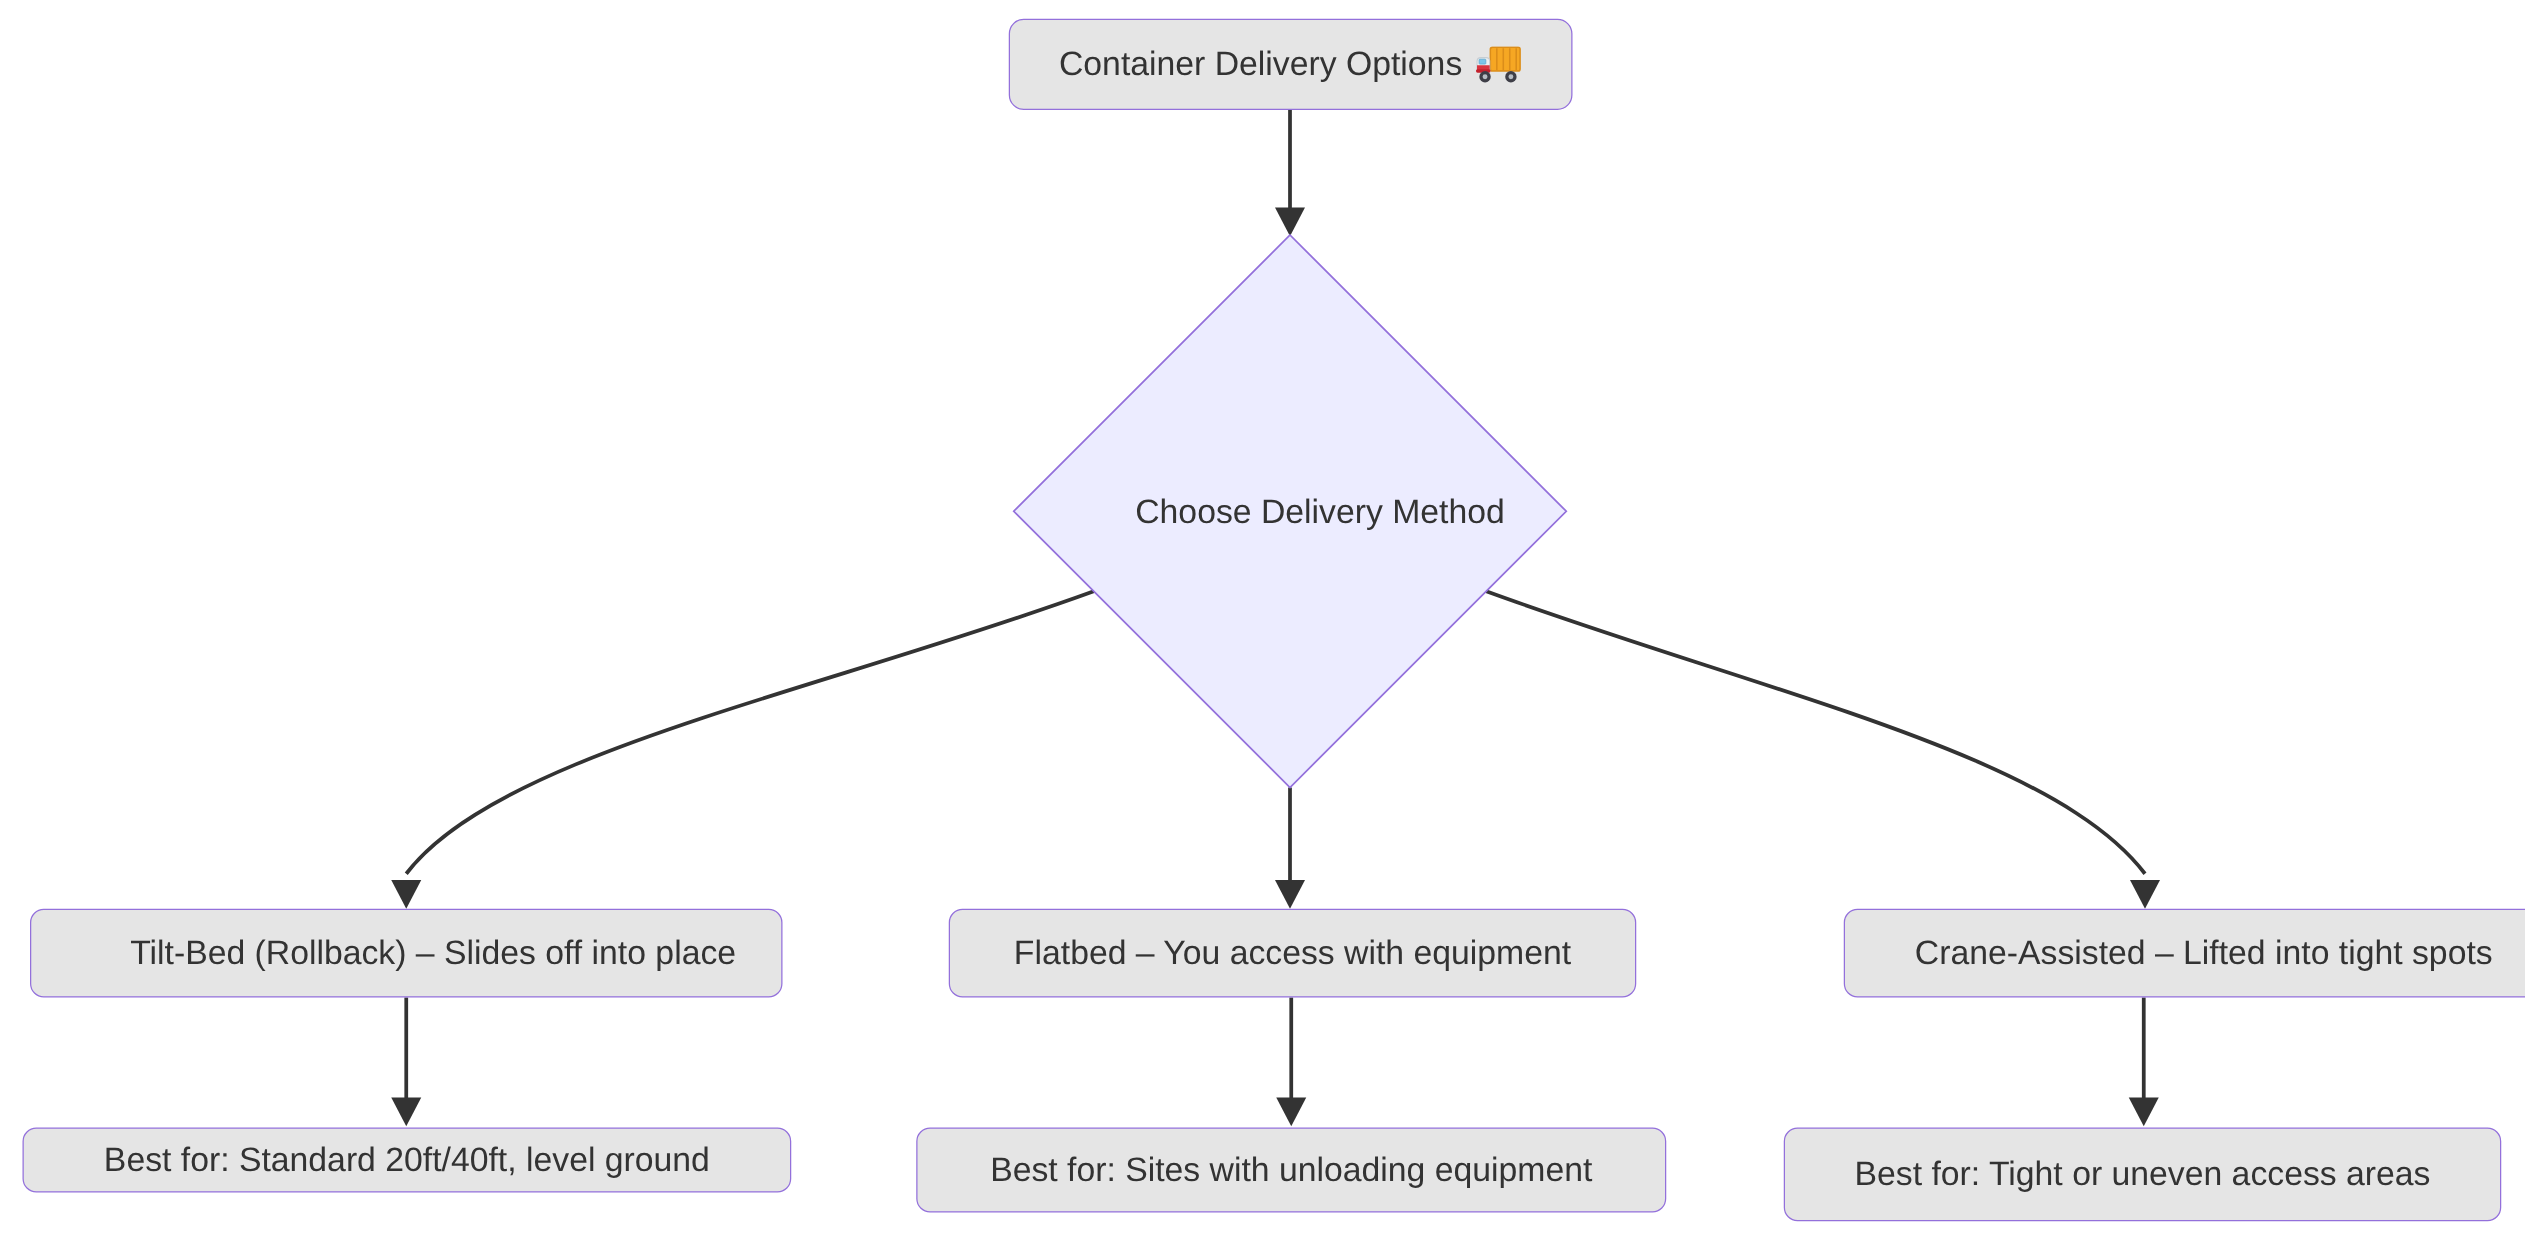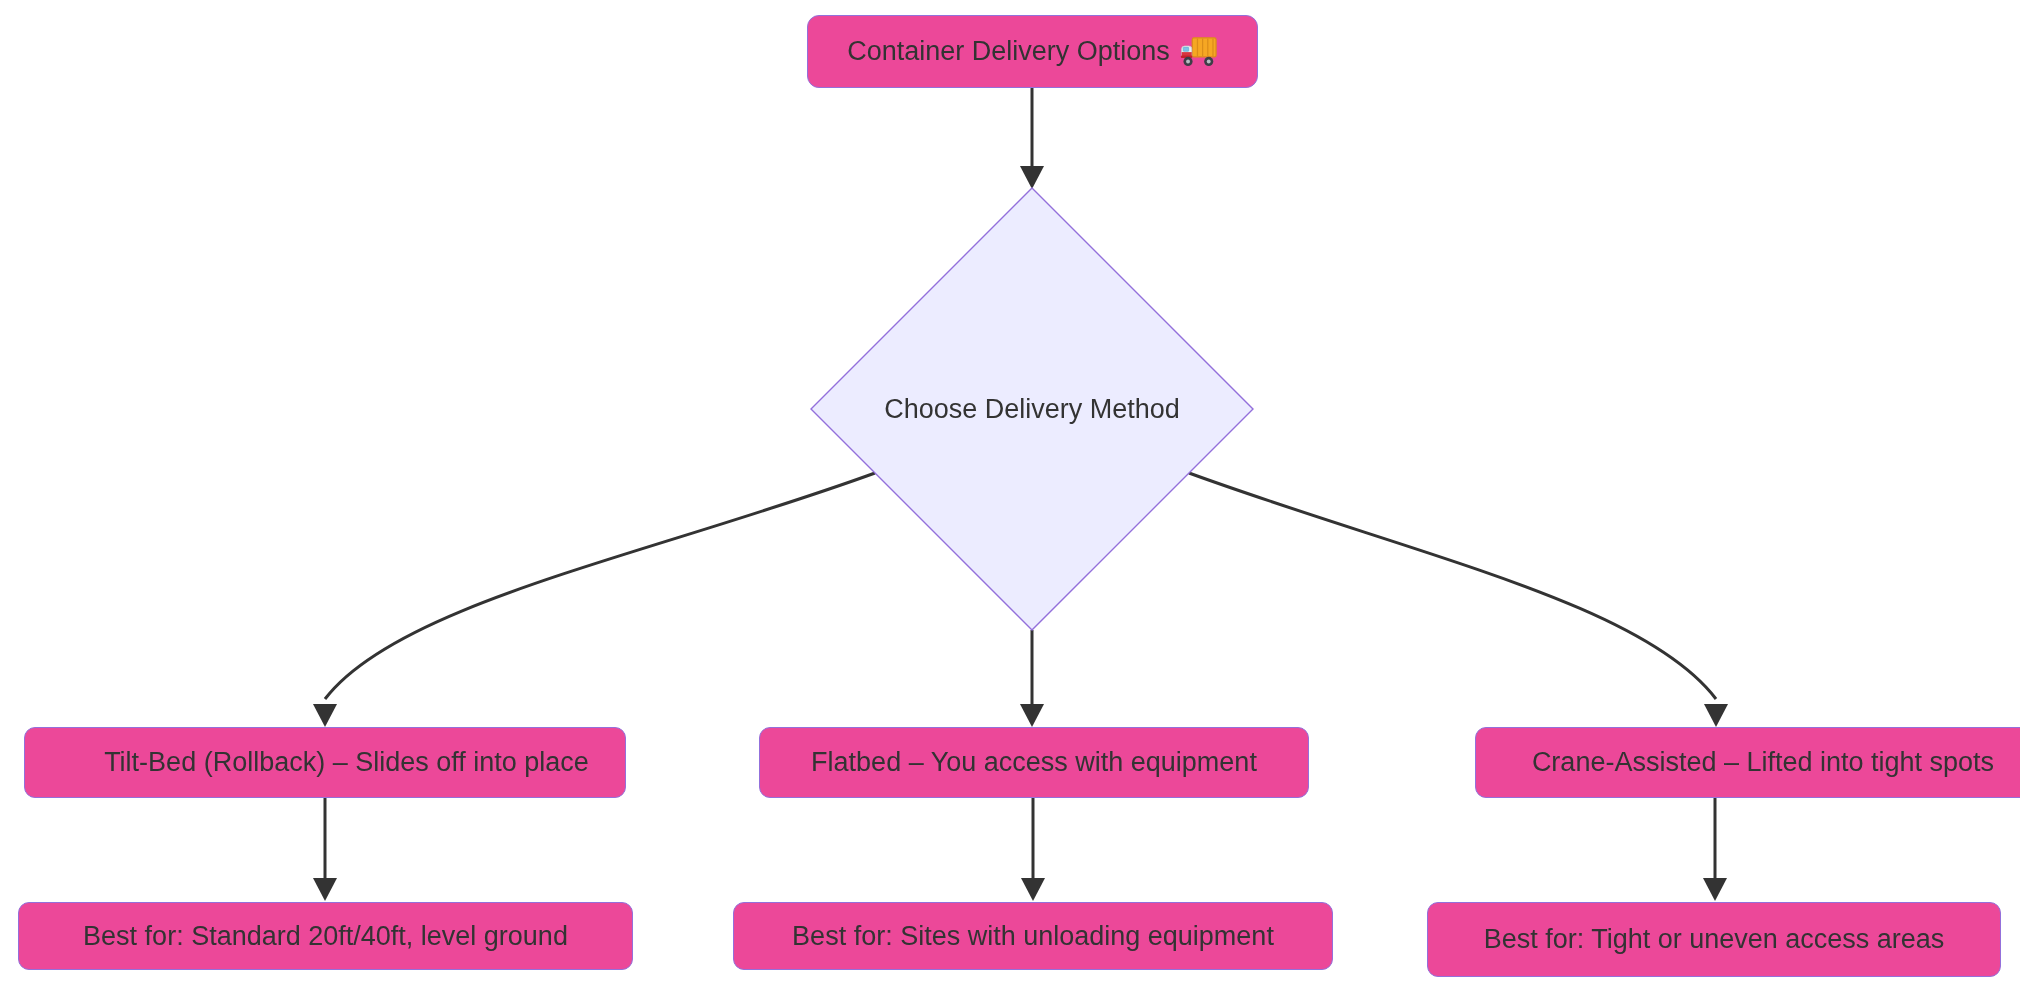--- a/index.html
+++ b/index.html
@@ -39,7 +39,7 @@
   .node {
     position: absolute;
     box-sizing: border-box;
-    background: #ec4899;
+    background: #e5e5e5;
     border: 1.7px solid #9370DB;
     border-radius: 11px;
     display: flex;

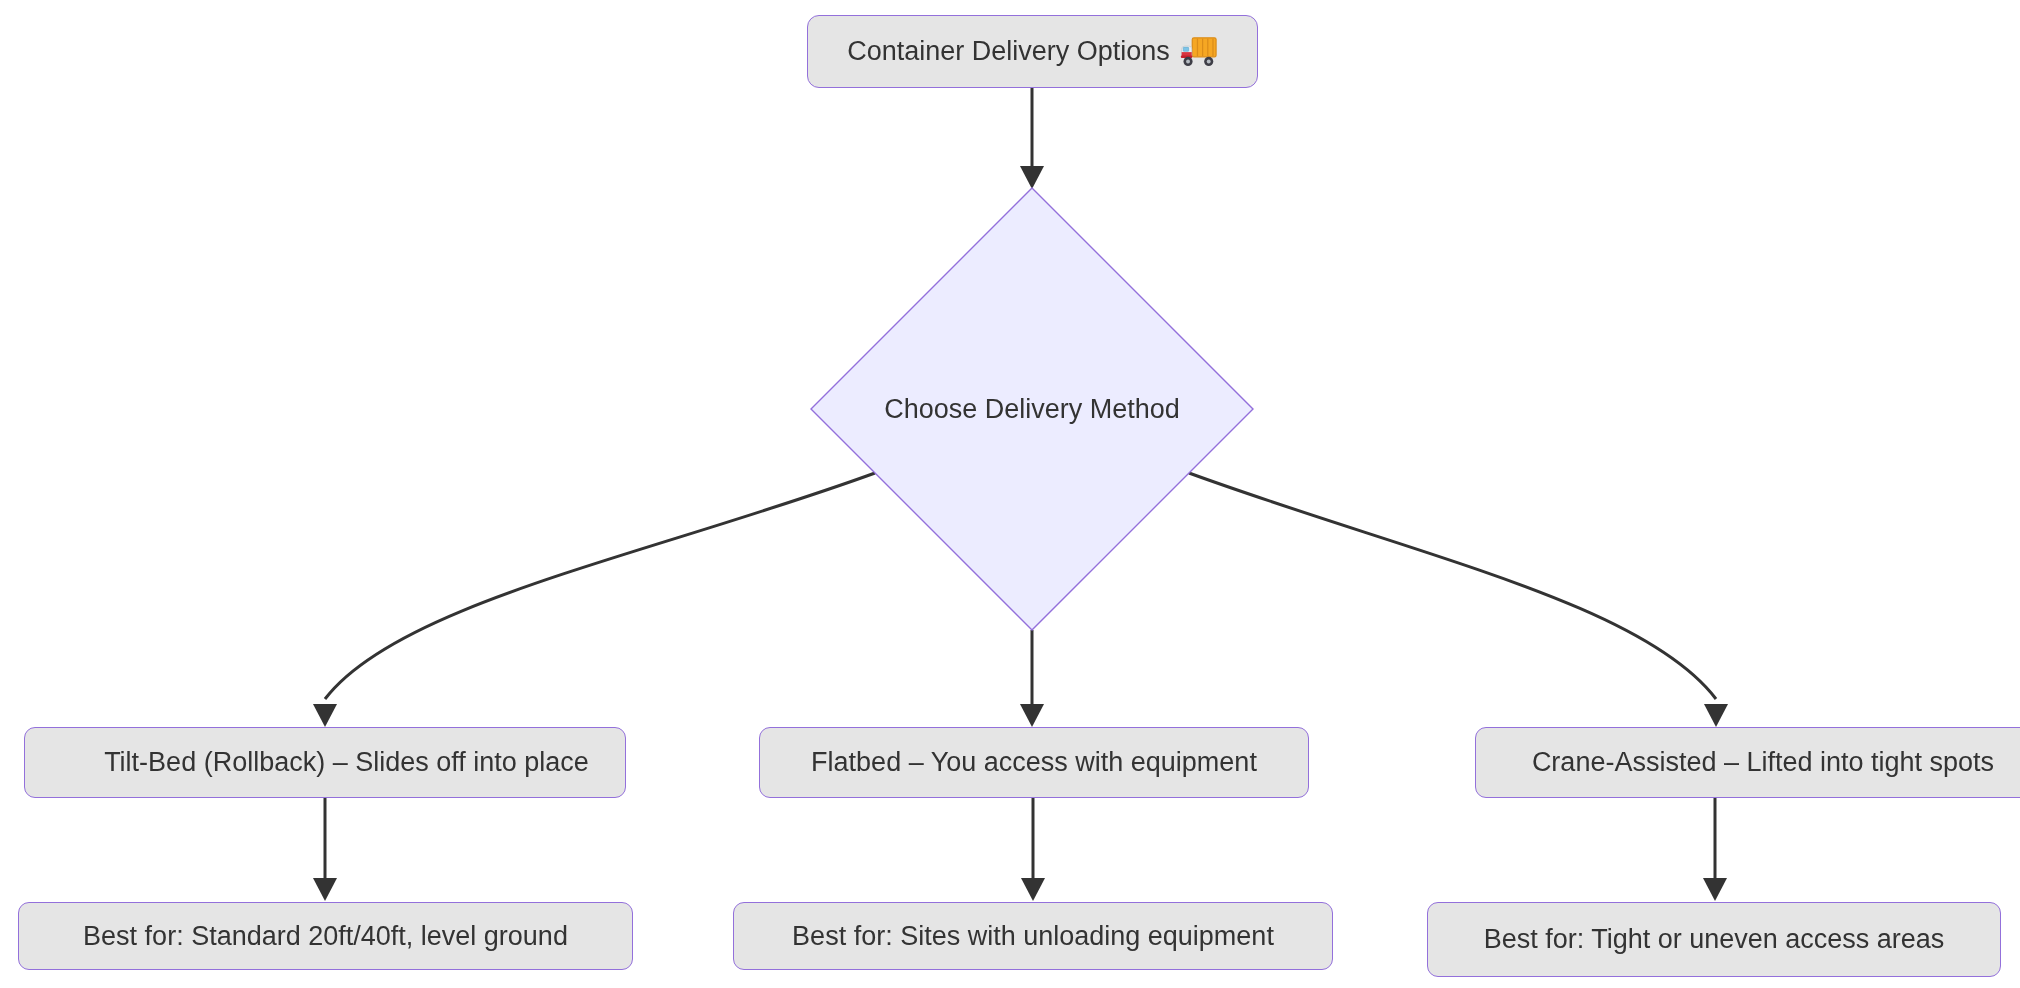--- a/index.html
+++ b/index.html
@@ -59,7 +59,7 @@
   #node-best-2 { left: 1427px; top: 902px; width: 574px; height: 75px; }
   #decision-label {
     position: absolute;
-    left: 832px; top: 382px;
+    left: 856px; top: 382px;
     width: 400px; height: 54px;
     display: flex;
     align-items: center;

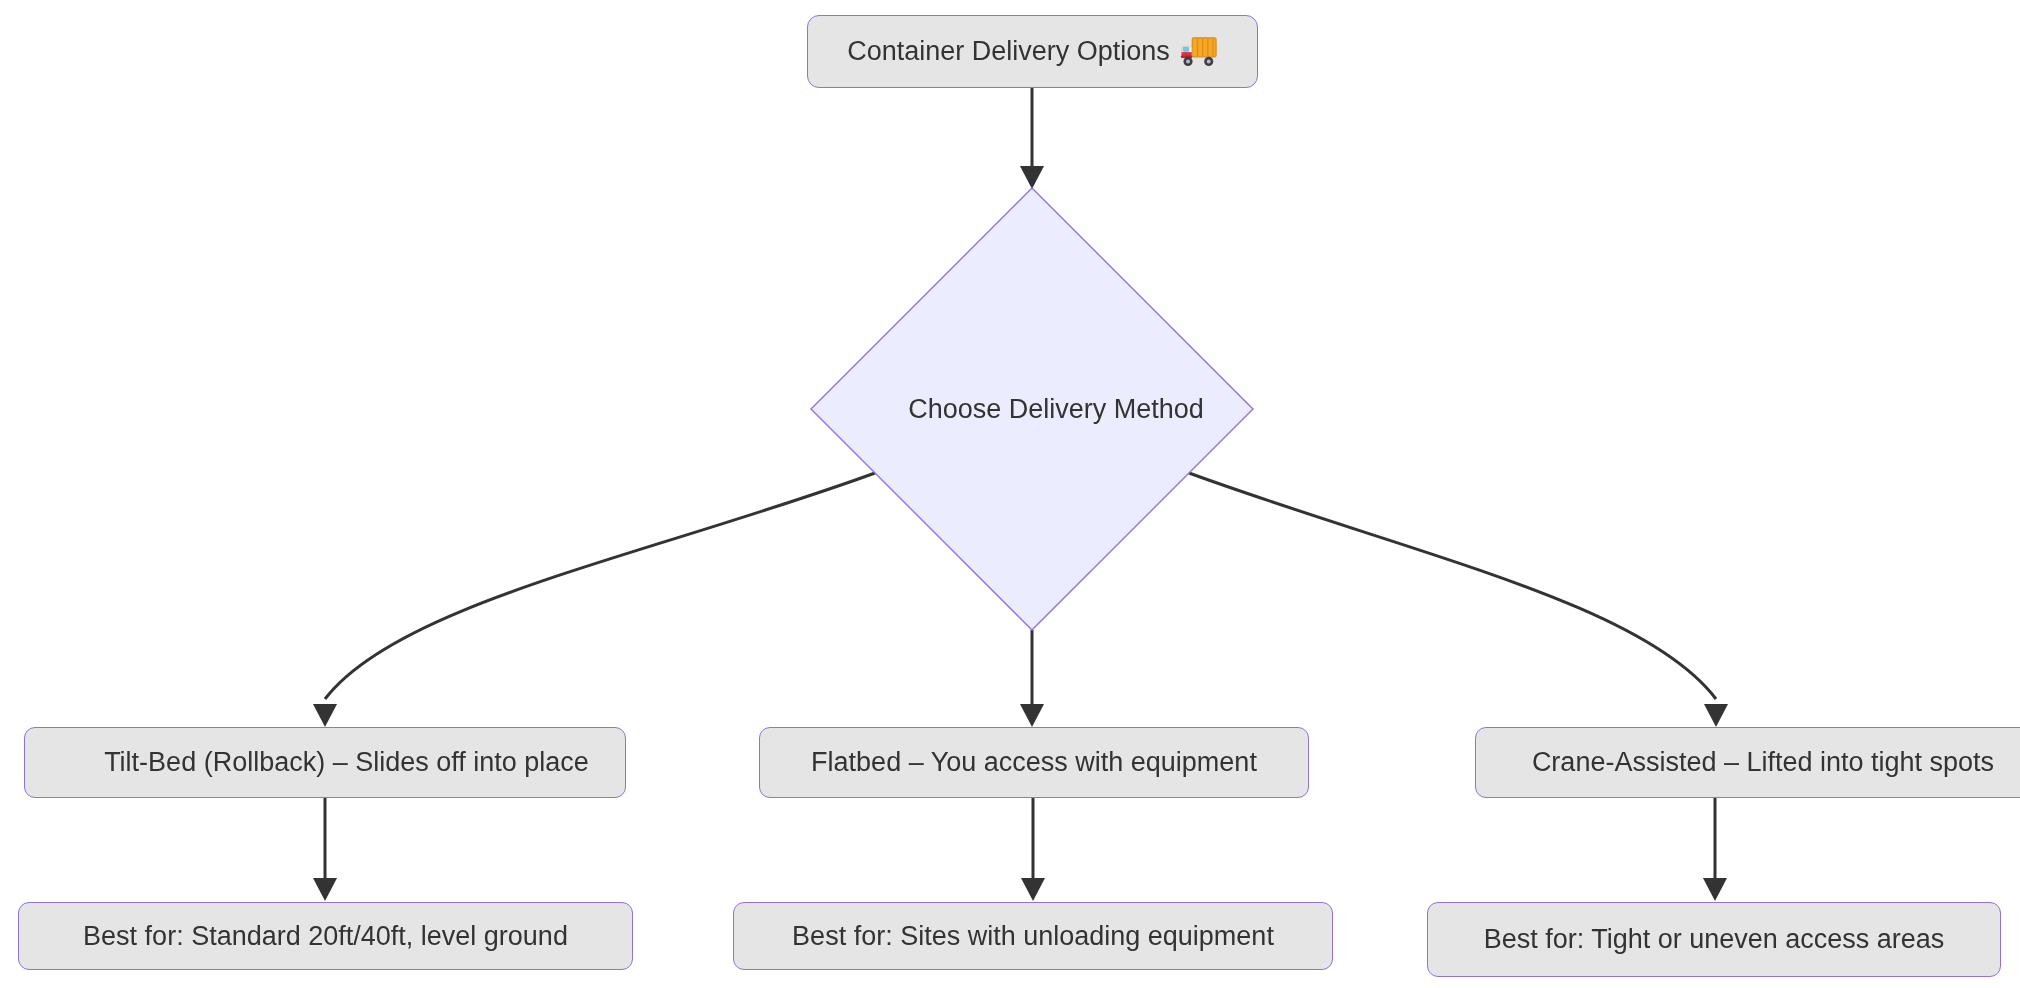--- a/index.html
+++ b/index.html
@@ -54,7 +54,7 @@
   #node-opt-0 { left: 24px;   top: 727px; width: 602px; height: 71px; padding-left: 43px; }
   #node-opt-1 { left: 759px;  top: 727px; width: 550px; height: 71px; }
   #node-opt-2 { left: 1475px; top: 727px; width: 576px; height: 71px; }
-  #node-best-0 { left: 18px;   top: 902px; width: 615px; height: 68px; }
+  #node-best-0 { left: 18px;   top: 902px; width: 615px; height: 52px; }
   #node-best-1 { left: 733px;  top: 902px; width: 600px; height: 68px; }
   #node-best-2 { left: 1427px; top: 902px; width: 574px; height: 75px; }
   #decision-label {

